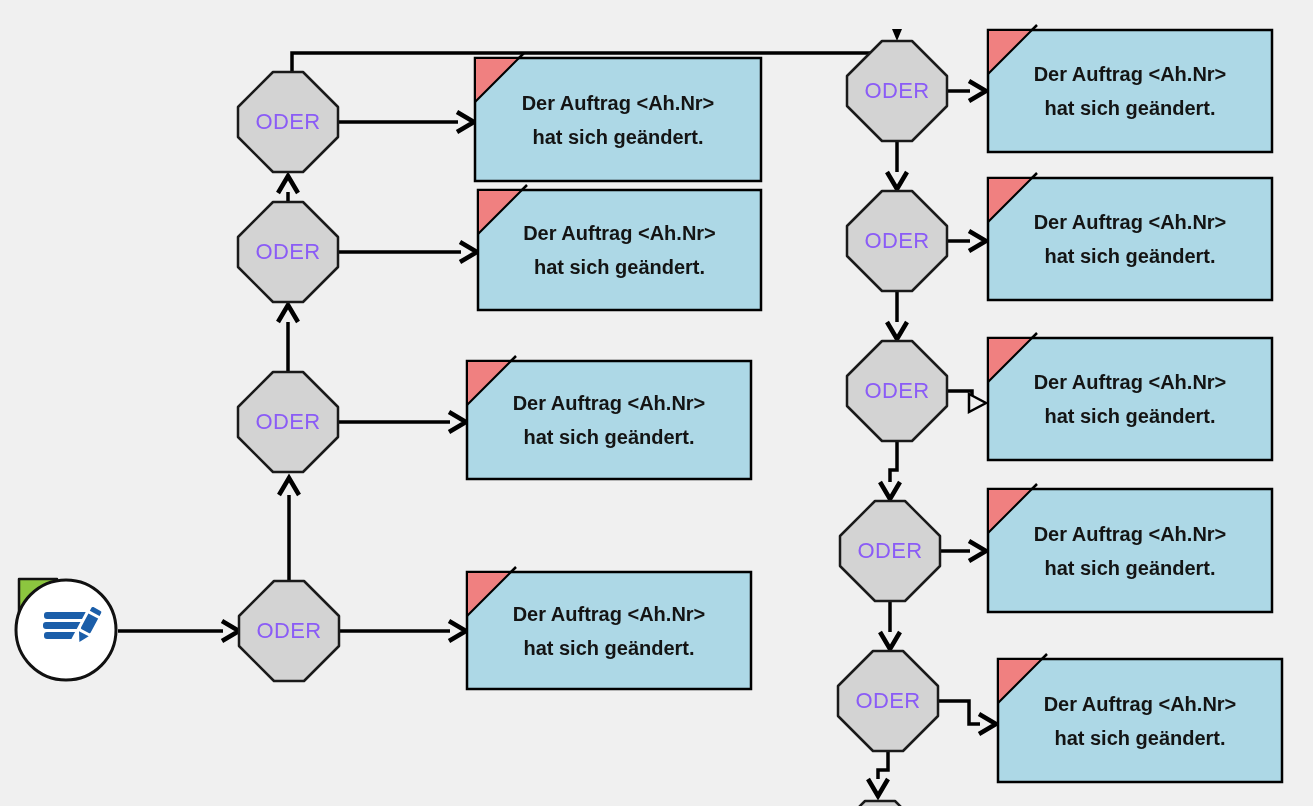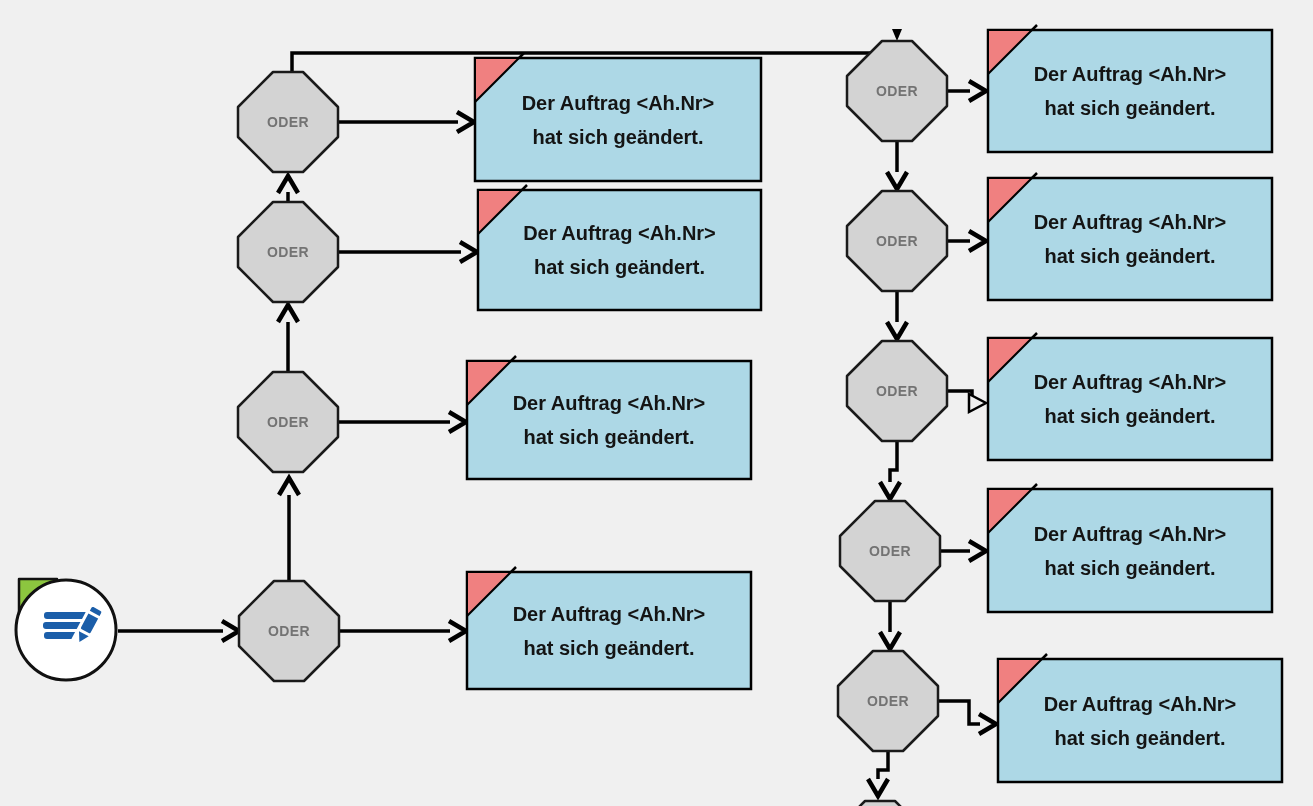--- a/index.html
+++ b/index.html
@@ -11,7 +11,7 @@
   .gate-label{
     position:absolute;width:100px;height:100px;
     display:flex;align-items:center;justify-content:center;
-    font-weight:bold;font-size:14px;letter-spacing:.4px;color:#737373;
+    font-weight:normal;font-size:22px;letter-spacing:.4px;color:#8b5cf6;
     pointer-events:none;
   }
   .event-text{

